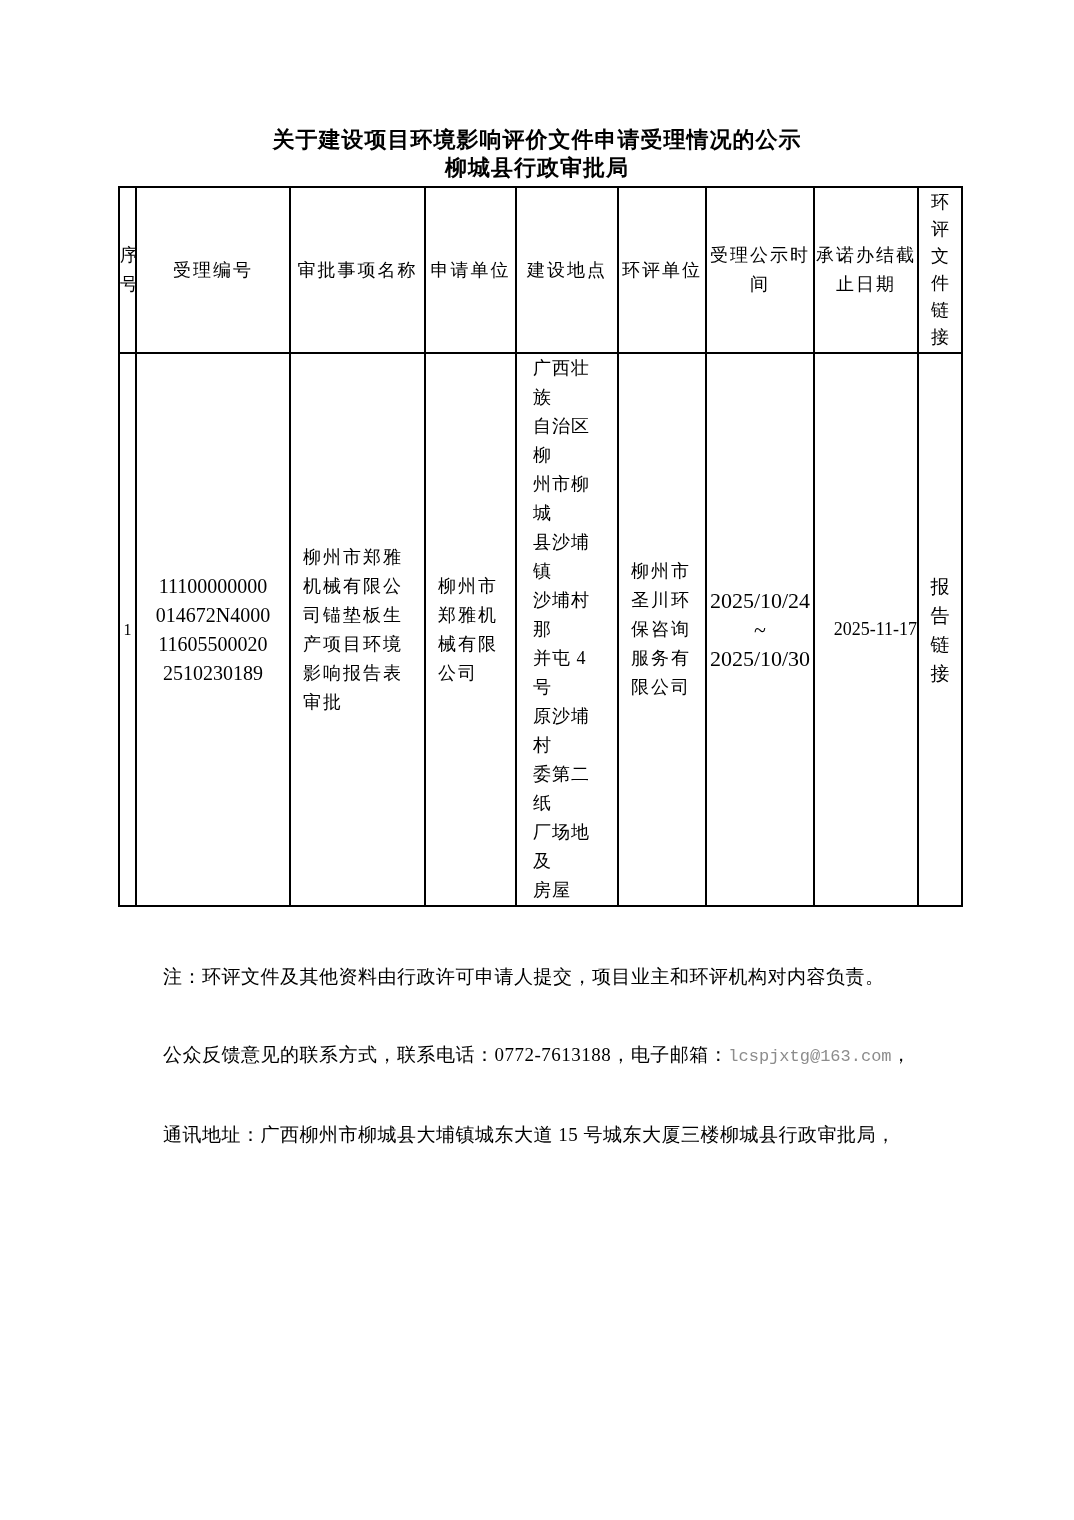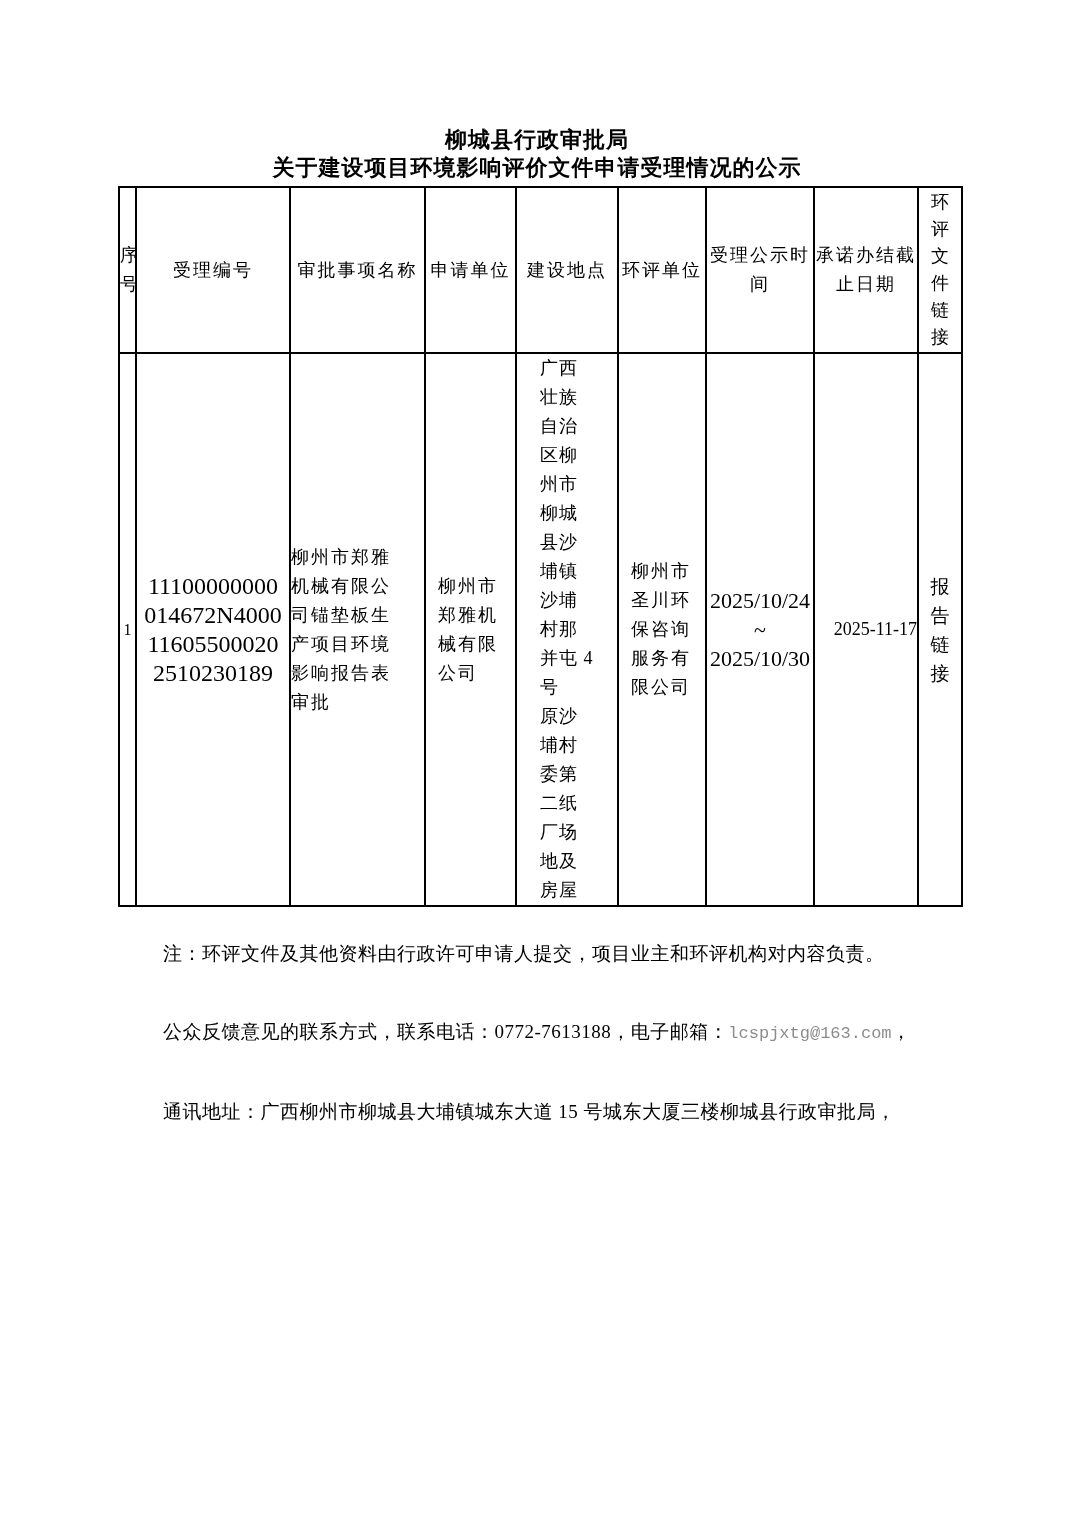--- a/index.html
+++ b/index.html
@@ -64,8 +64,8 @@
 <body>
 
 <div class="doc">
+  <div class="title">关于建设项目环境影响评价文件申请受理情况的公示</div>
   <div class="title">柳城县行政审批局</div>
-  <div class="title">关于建设项目环境影响评价文件申请受理情况的公示</div>
 
   <table class="acceptance">
     <colgroup>

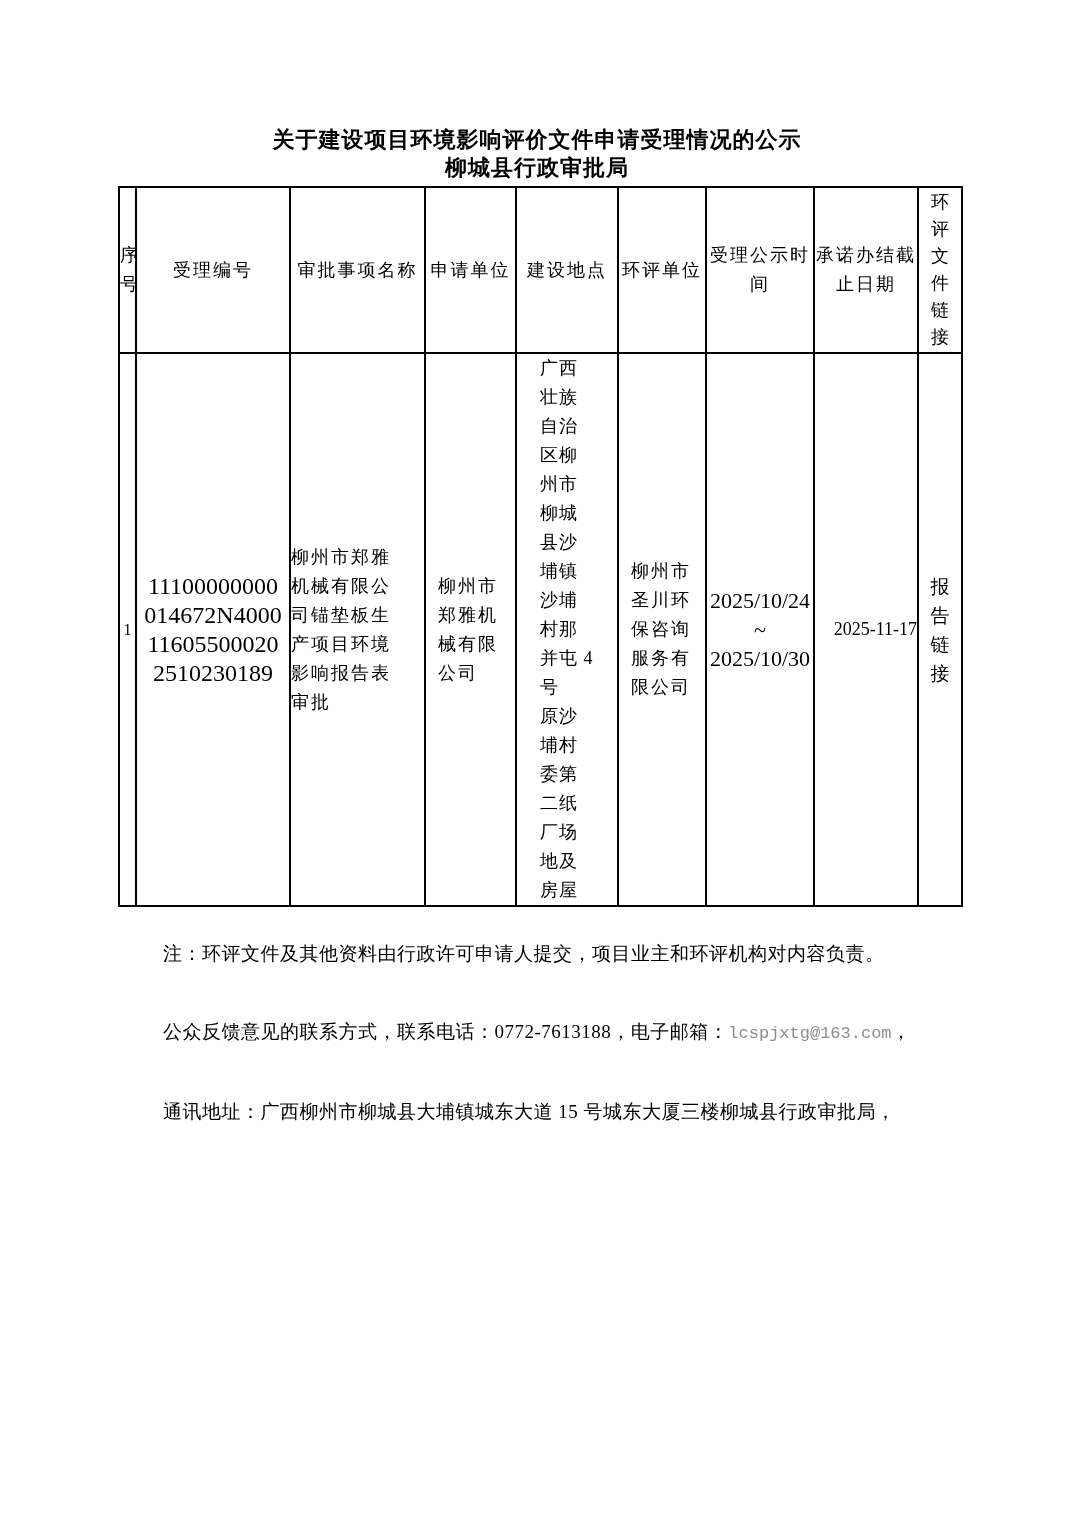--- a/index.html
+++ b/index.html
@@ -46,7 +46,7 @@
   td.cjk { text-align: left; letter-spacing: 2px; }
   td.c-item { padding: 0 0; }
   td.c-applicant { padding: 0 12px; }
-  td.c-location { padding: 0 23px; letter-spacing: 1px; border-radius: 22px; }
+  td.c-location { padding: 0 16px; letter-spacing: 1px; border-radius: 22px; }
   td.c-agency { padding: 0 12px; }
   td.c-period { font-size: 22px; }
   td.c-deadline { font-size: 18px; text-align: right; }

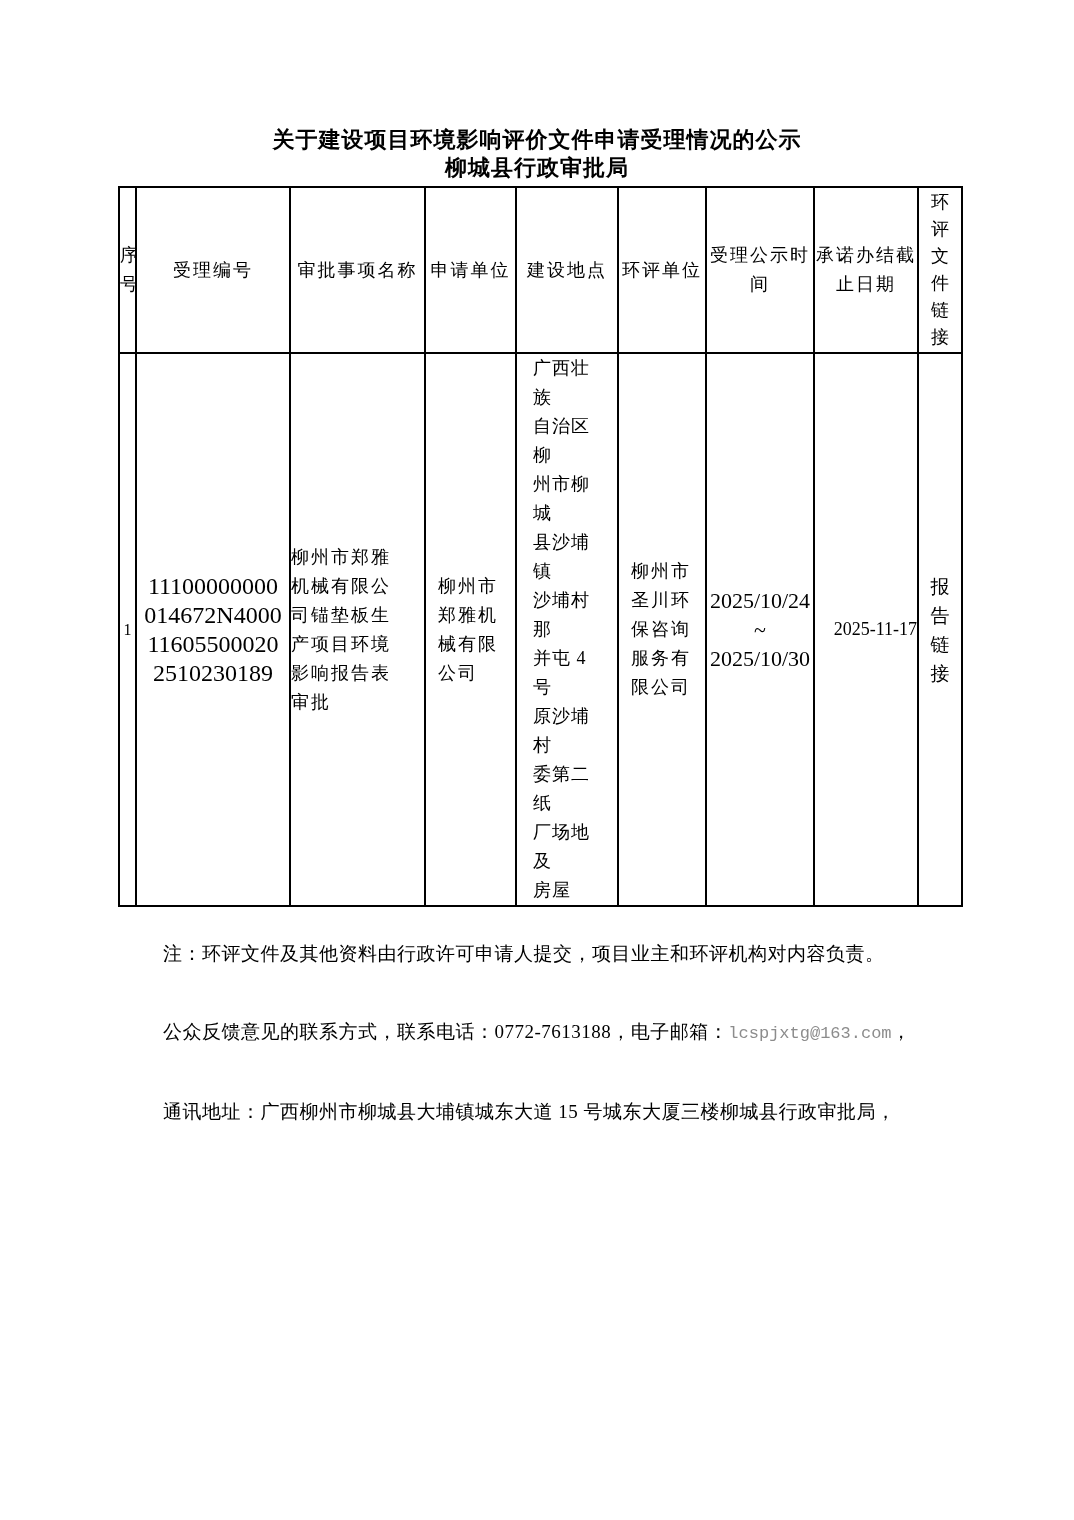--- a/index.html
+++ b/index.html
@@ -44,7 +44,7 @@
   td.c-index { font-size: 16px; }
   td.c-no { font-size: 24px; margin-left: 12px; }
   td.cjk { text-align: left; letter-spacing: 2px; }
-  td.c-item { padding: 0 0; }
+  td.c-item { padding: 0 12px; }
   td.c-applicant { padding: 0 12px; }
   td.c-location { padding: 0 16px; letter-spacing: 1px; border-radius: 22px; }
   td.c-agency { padding: 0 12px; }

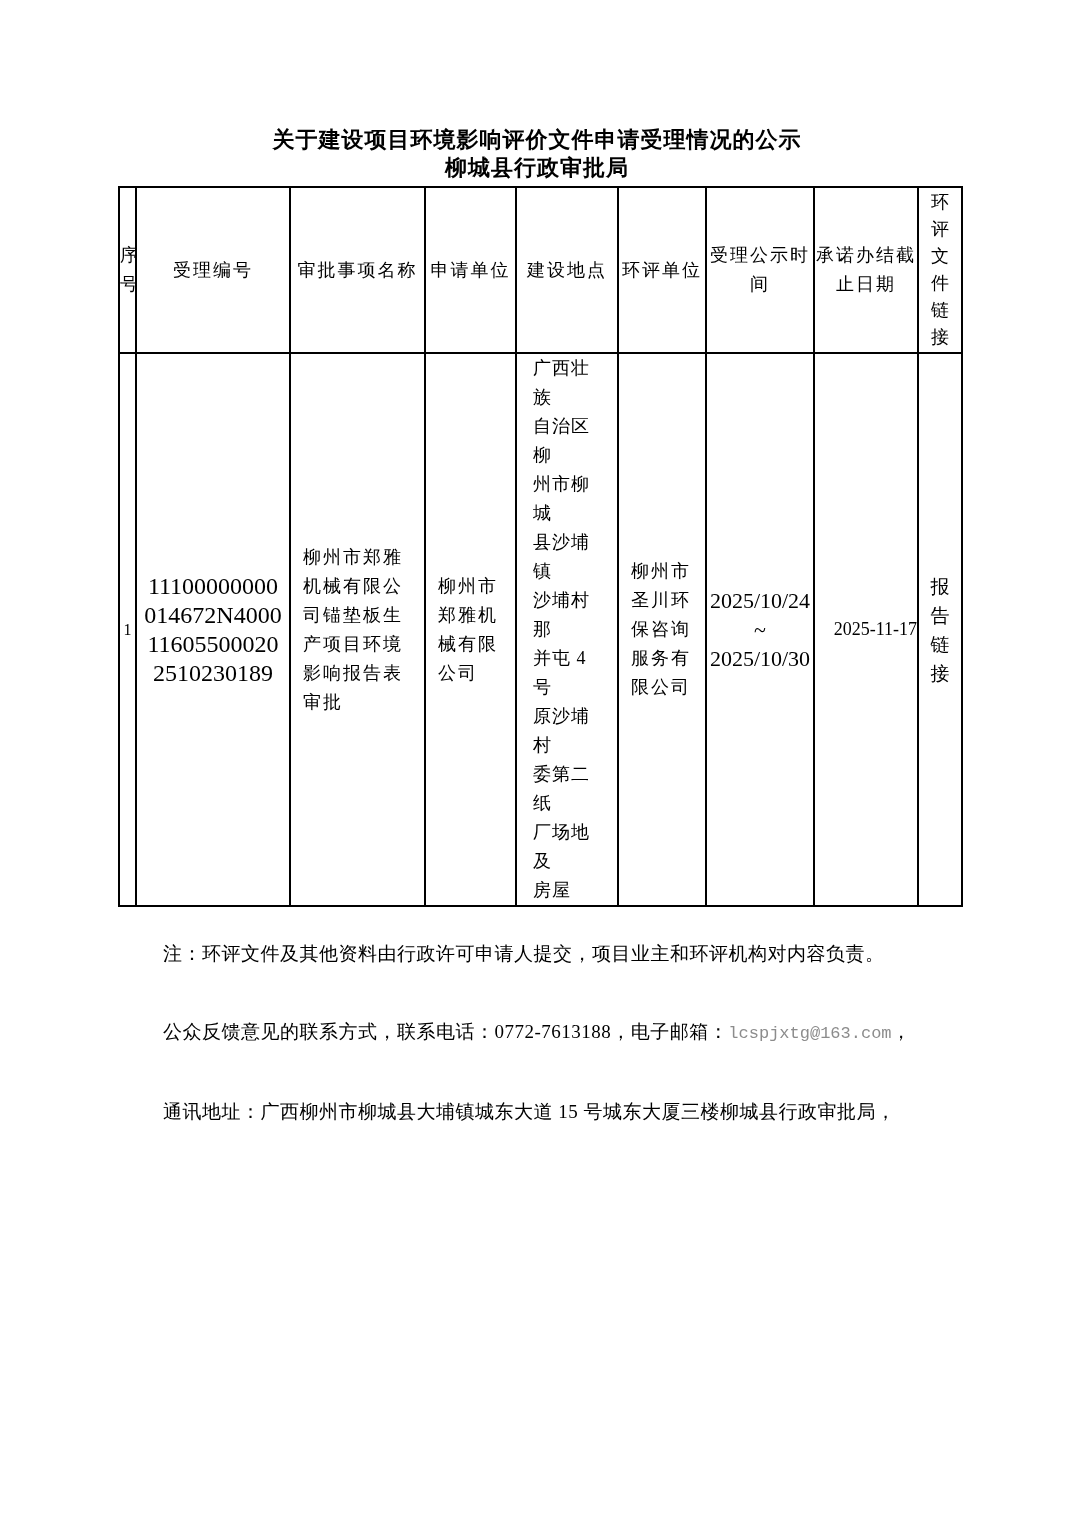--- a/index.html
+++ b/index.html
@@ -42,7 +42,7 @@
   tr.head-row th.c-link { letter-spacing: 0; line-height: 27px; font-size: 18px; }
   tr.body-row { height: 297px; }
   td.c-index { font-size: 16px; }
-  td.c-no { font-size: 24px; margin-left: 12px; }
+  td.c-no { font-size: 20px; margin-left: 12px; }
   td.cjk { text-align: left; letter-spacing: 2px; }
   td.c-item { padding: 0 12px; }
   td.c-applicant { padding: 0 12px; }

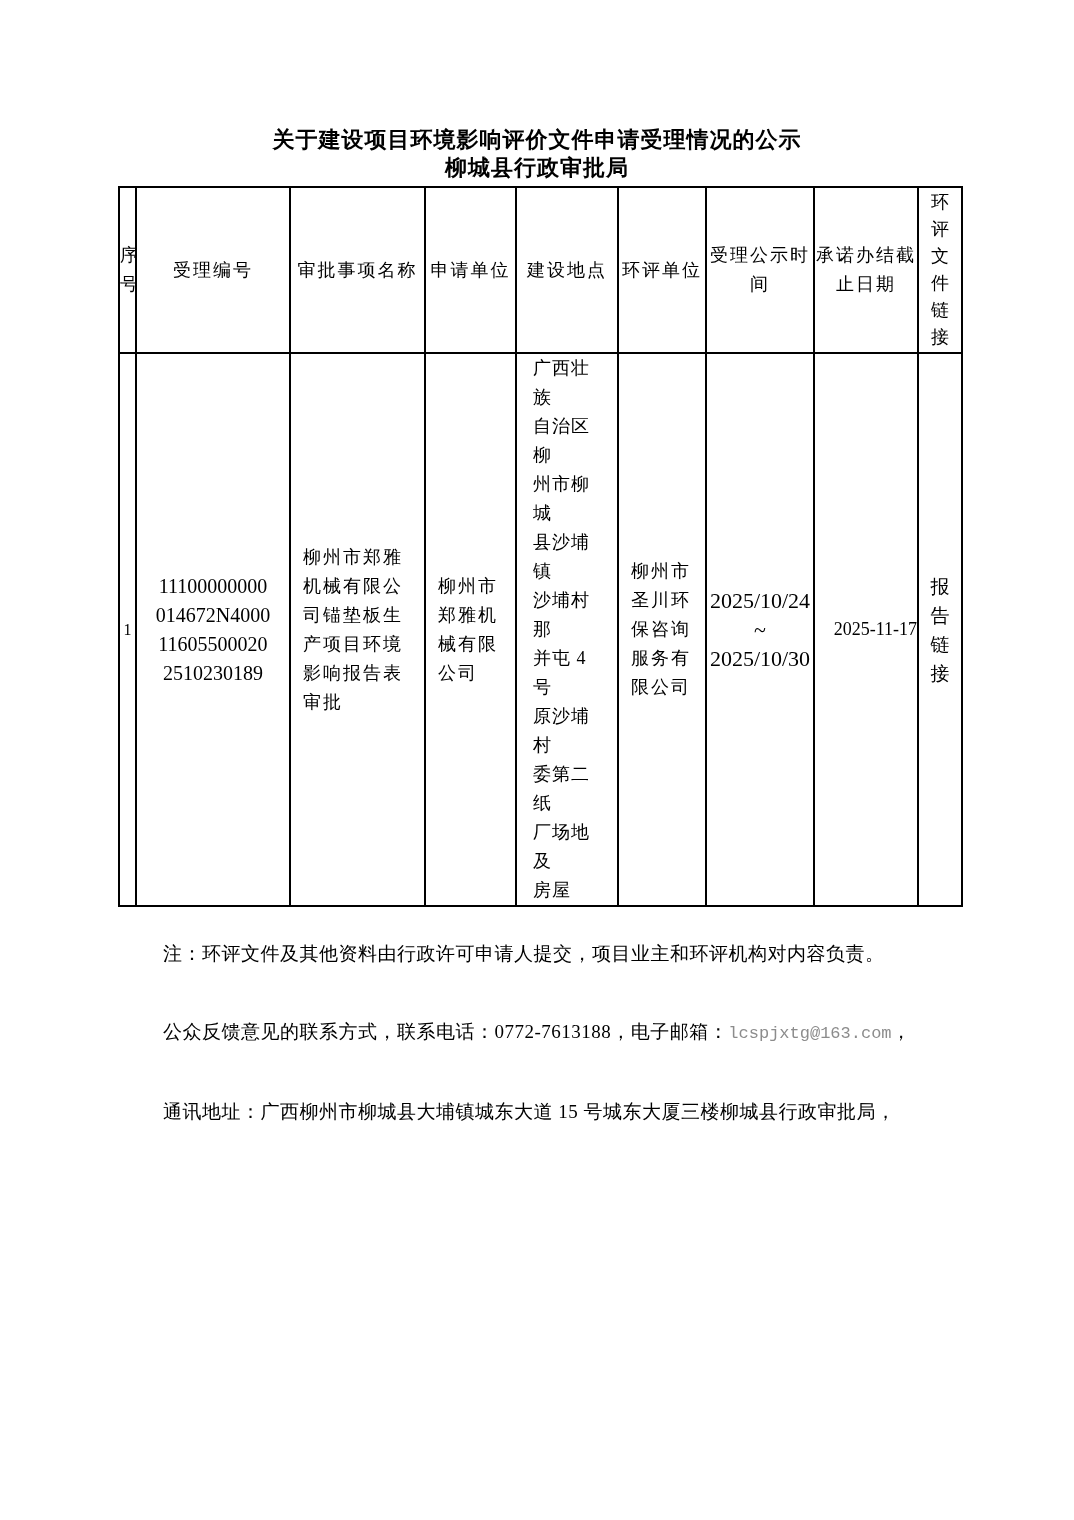--- a/index.html
+++ b/index.html
@@ -51,7 +51,7 @@
   td.c-period { font-size: 22px; }
   td.c-deadline { font-size: 18px; text-align: right; }
   td.c-link { font-size: 19px; letter-spacing: 0; }
-  .notes { margin: 37px 0 0 163px; font-size: 19px; }
+  .notes { margin: 60px 0 0 163px; font-size: 19px; }
   .notes p { margin: 0 0 58px 0; line-height: 20px; letter-spacing: 0.5px; }
   .email {
     font-family: "Liberation Mono", "DejaVu Sans Mono", monospace;

